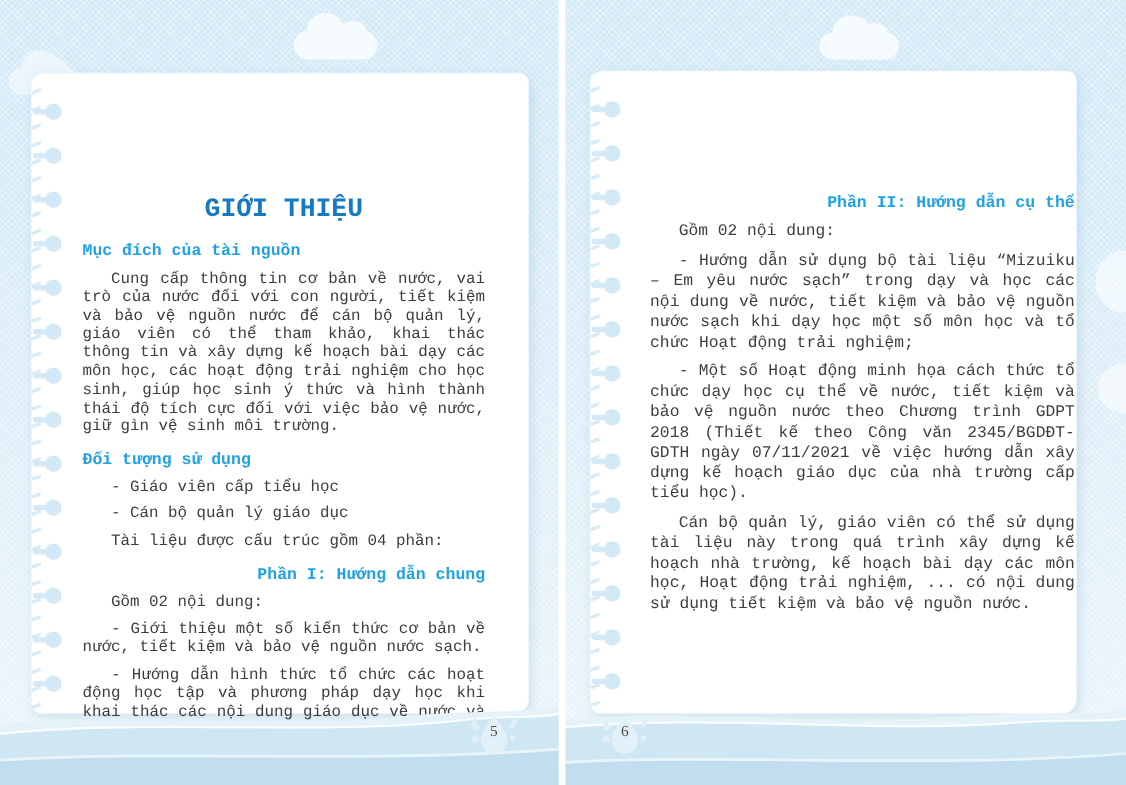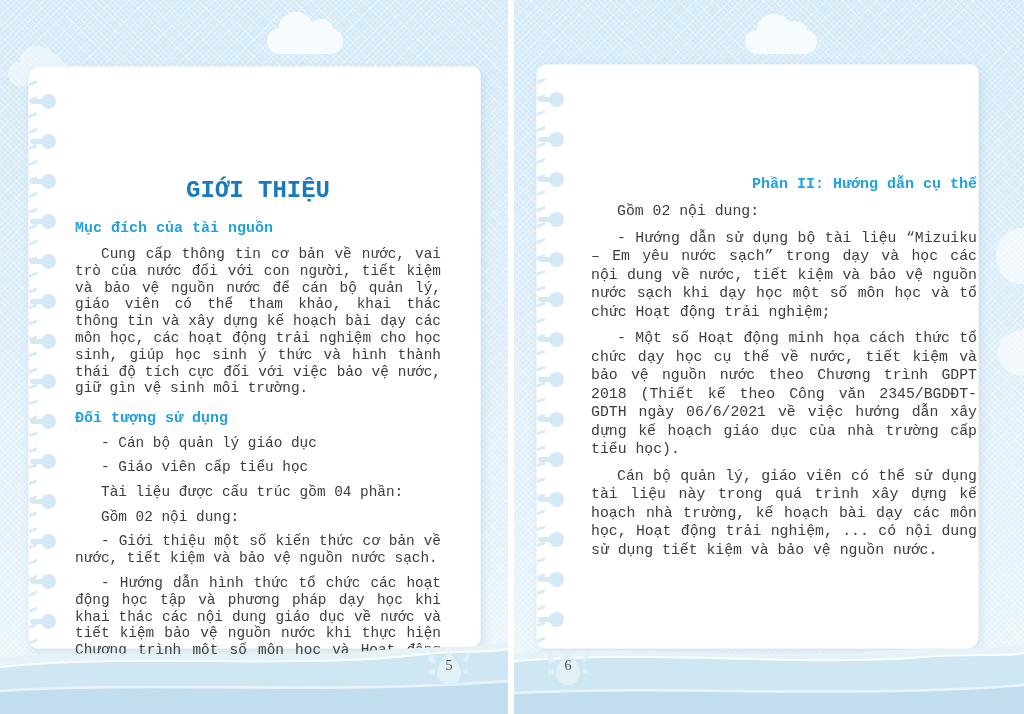--- a/index.html
+++ b/index.html
@@ -133,7 +133,7 @@
         <div class="h-blue indent">Phần II: Hướng dẫn cụ thể</div>
         <p class="para">Gồm 02 nội dung:</p>
         <p class="para">- Hướng dẫn sử dụng bộ tài liệu “Mizuiku – Em yêu nước sạch” trong dạy và học các nội dung về nước, tiết kiệm và bảo vệ nguồn nước sạch khi dạy học một số môn học và tổ chức Hoạt động trải nghiệm;</p>
-        <p class="para">- Một số Hoạt động minh họa cách thức tổ chức dạy học cụ thể về nước, tiết kiệm và bảo vệ nguồn nước theo Chương trình GDPT 2018 (Thiết kế theo Công văn 2345/BGDĐT-GDTH ngày 06/6/2021 về việc hướng dẫn xây dựng kế hoạch giáo dục của nhà trường cấp tiểu học).</p>
+        <p class="para">- Một số Hoạt động minh họa cách thức tổ chức dạy học cụ thể về nước, tiết kiệm và bảo vệ nguồn nước theo Chương trình GDPT 2018 (Thiết kế theo Công văn 2345/BGDĐT-GDTH ngày 07/11/2021 về việc hướng dẫn xây dựng kế hoạch giáo dục của nhà trường cấp tiểu học).</p>
         <p class="para">Cán bộ quản lý, giáo viên có thể sử dụng tài liệu này trong quá trình xây dựng kế hoạch nhà trường, kế hoạch bài dạy các môn học, Hoạt động trải nghiệm, ... có nội dung sử dụng tiết kiệm và bảo vệ nguồn nước.</p>
       </div>
     <span class="punch" style="top: 27px;"></span>

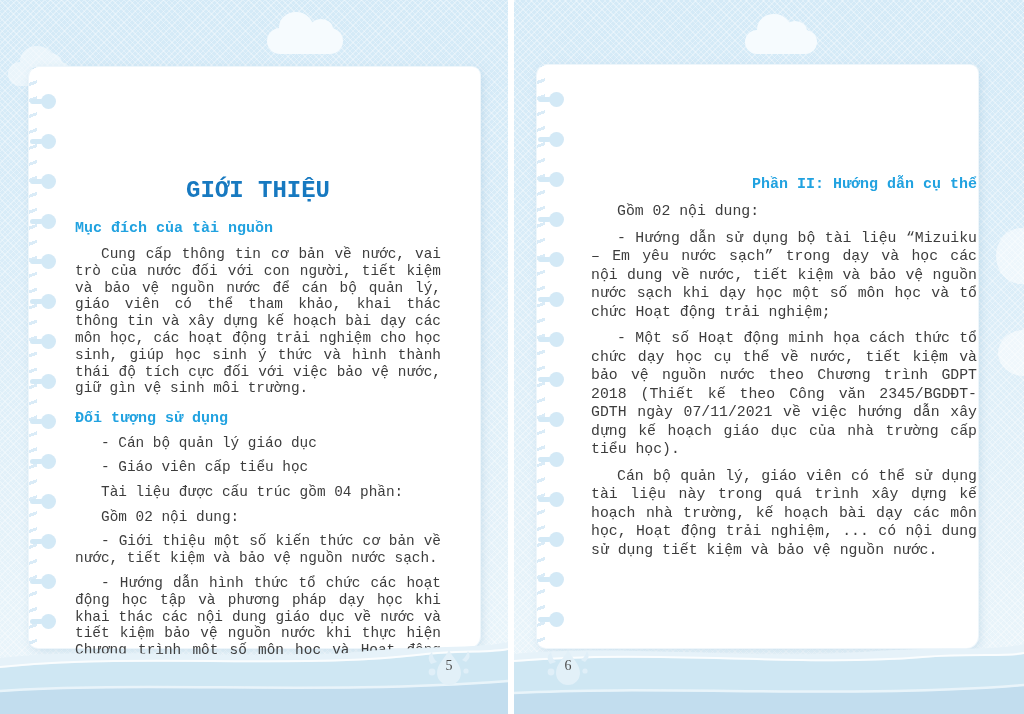--- a/index.html
+++ b/index.html
@@ -75,8 +75,8 @@
         <div class="h-blue">Mục đích của tài nguồn</div>
         <p class="para">Cung cấp thông tin cơ bản về nước, vai trò của nước đối với con người, tiết kiệm và bảo vệ nguồn nước để cán bộ quản lý, giáo viên có thể tham khảo, khai thác thông tin và xây dựng kế hoạch bài dạy các môn học, các hoạt động trải nghiệm cho học sinh, giúp học sinh ý thức và hình thành thái độ tích cực đối với việc bảo vệ nước, giữ gìn vệ sinh môi trường.</p>
         <div class="h-blue">Đối tượng sử dụng</div>
+        <p class="para tight">- Giáo viên cấp tiểu học</p>
         <p class="para tight">- Cán bộ quản lý giáo dục</p>
-        <p class="para tight">- Giáo viên cấp tiểu học</p>
         <p class="para">Tài liệu được cấu trúc gồm 04 phần:</p>
         <p class="para">Gồm 02 nội dung:</p>
         <p class="para">- Giới thiệu một số kiến thức cơ bản về nước, tiết kiệm và bảo vệ nguồn nước sạch.</p>

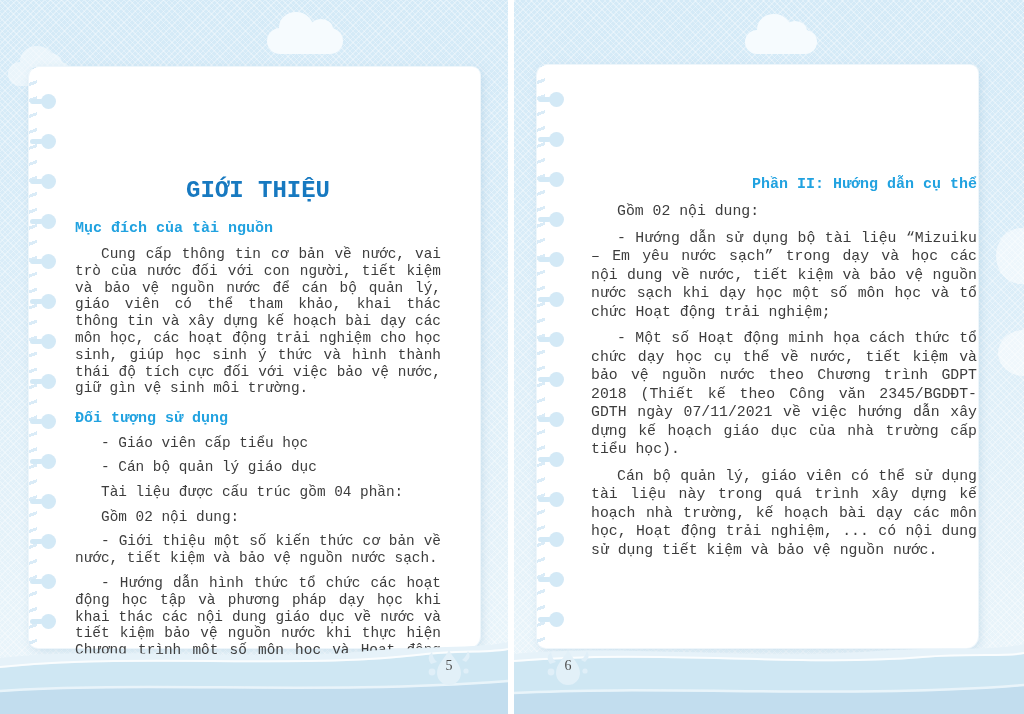--- a/index.html
+++ b/index.html
@@ -78,6 +78,7 @@
         <p class="para tight">- Giáo viên cấp tiểu học</p>
         <p class="para tight">- Cán bộ quản lý giáo dục</p>
         <p class="para">Tài liệu được cấu trúc gồm 04 phần:</p>
+        <div class="h-blue indent">Phần I: Hướng dẫn chung</div>
         <p class="para">Gồm 02 nội dung:</p>
         <p class="para">- Giới thiệu một số kiến thức cơ bản về nước, tiết kiệm và bảo vệ nguồn nước sạch.</p>
         <p class="para">- Hướng dẫn hình thức tổ chức các hoạt động học tập và phương pháp dạy học khi khai thác các nội dung giáo dục về nước và tiết kiệm bảo vệ nguồn nước khi thực hiện Chương trình một số môn học và Hoạt động trải nghiệm trong Chương trình Giáo dục phổ thông 2018.</p>

